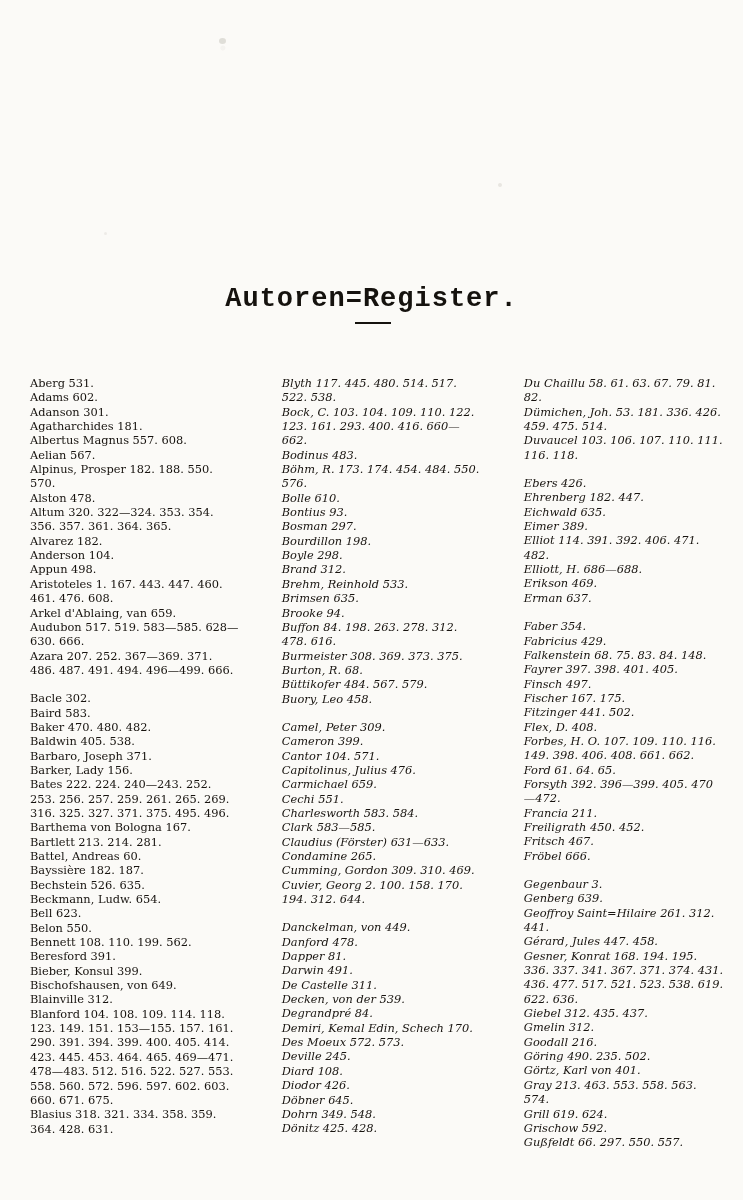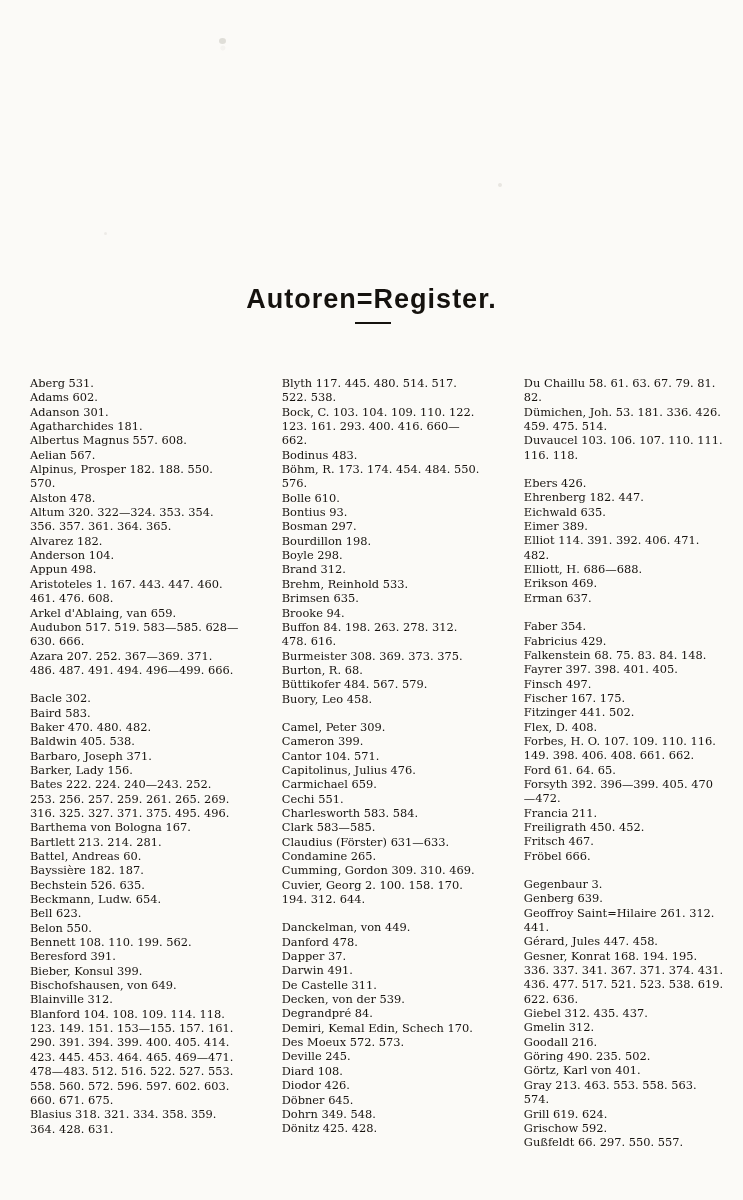--- a/index.html
+++ b/index.html
@@ -34,7 +34,7 @@
     left: 0;
     width: 743px;
     text-align: center;
-    font-family: Liberation Sans, sans-serif;
+    font-family: Liberation Mono, monospace;
     font-weight: bold;
     font-size: 27px;
     letter-spacing: 1px;

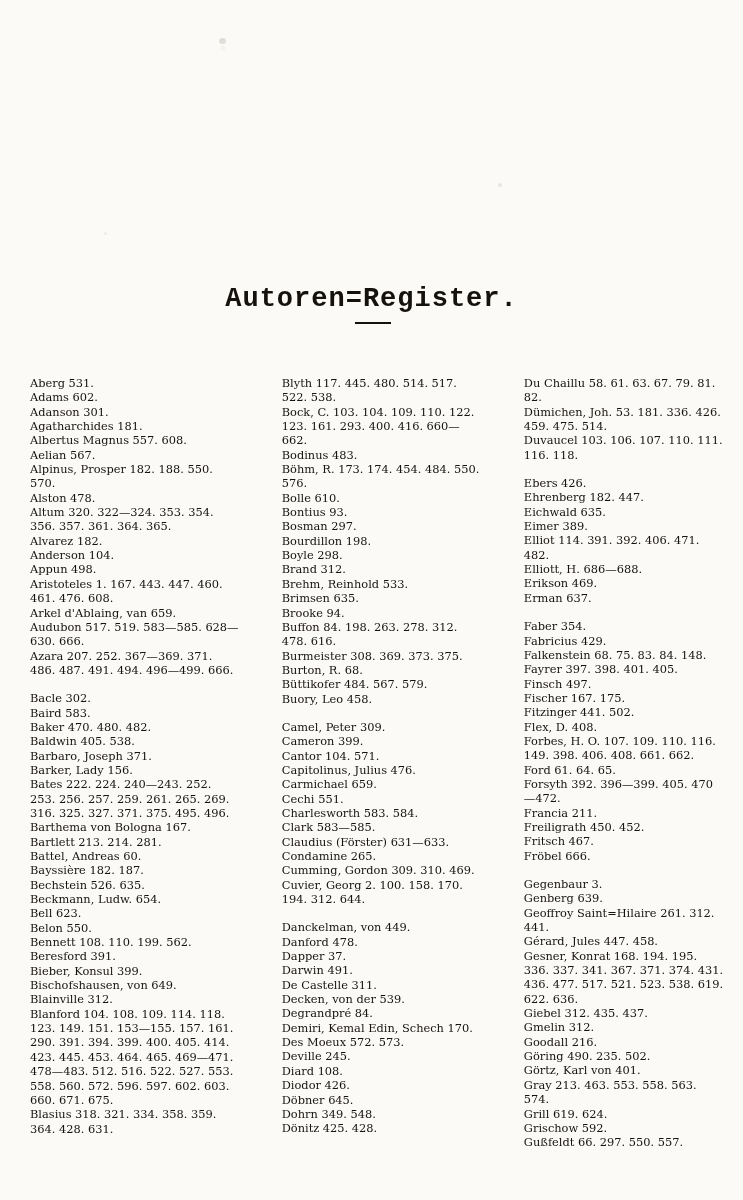--- a/index.html
+++ b/index.html
@@ -61,7 +61,7 @@
     padding-right: 4px;
     box-sizing: border-box;
   }
-  .col + .col { padding-left: 10px; }
+  .col + .col { padding-left: 10px; font-style: italic; }
   .entry {
     font-family: "DejaVu Serif", serif;
     font-size: 11.4px;

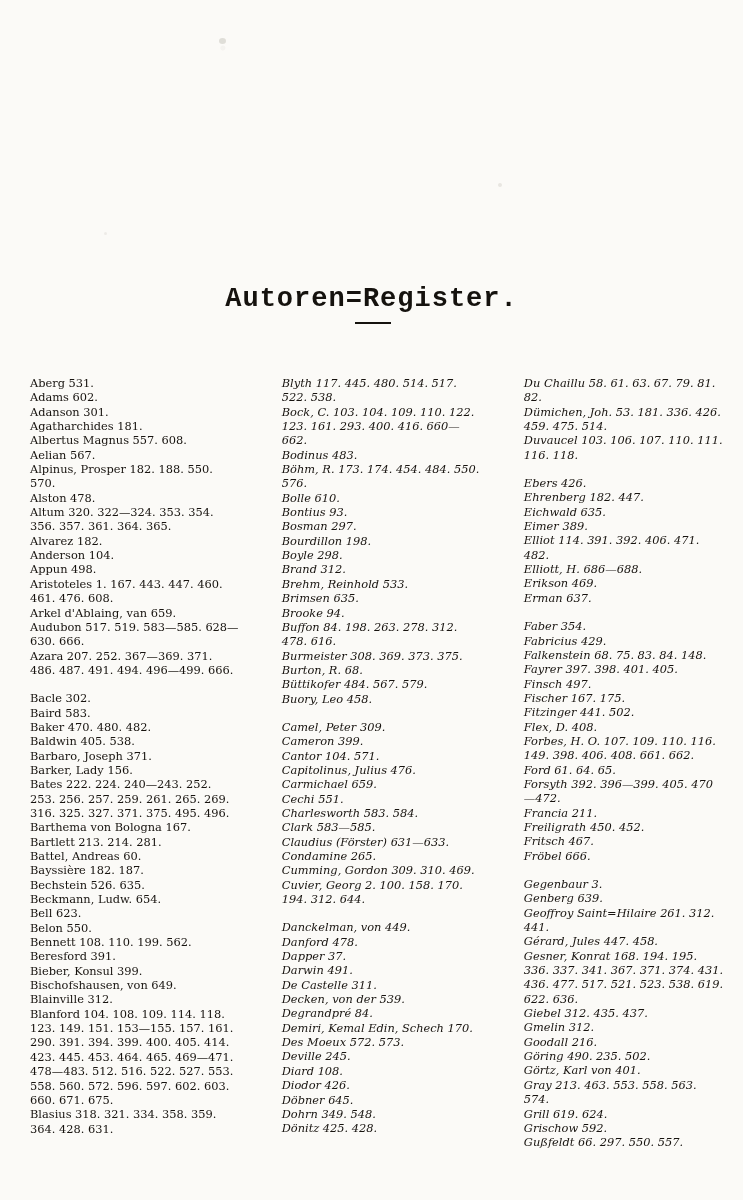--- a/index.html
+++ b/index.html
@@ -166,7 +166,7 @@
       <div class="gap"></div>
       <p class="entry">Danckelman, von 449.</p>
       <p class="entry">Danford 478.</p>
-      <p class="entry">Dapper 37.</p>
+      <p class="entry">Dapper 81.</p>
       <p class="entry">Darwin 491.</p>
       <p class="entry">De Castelle 311.</p>
       <p class="entry">Decken, von der 539.</p>

